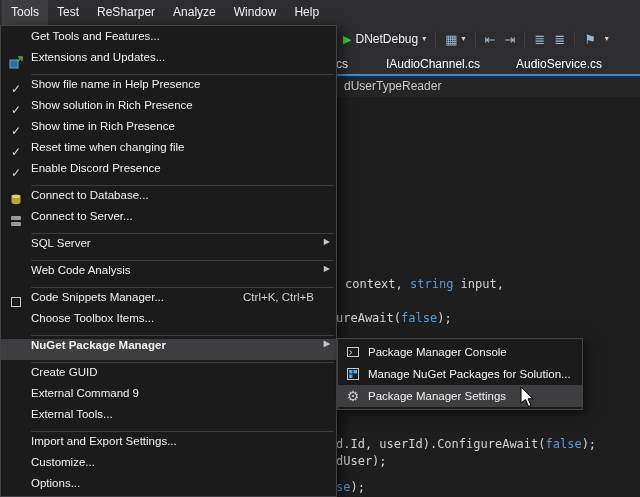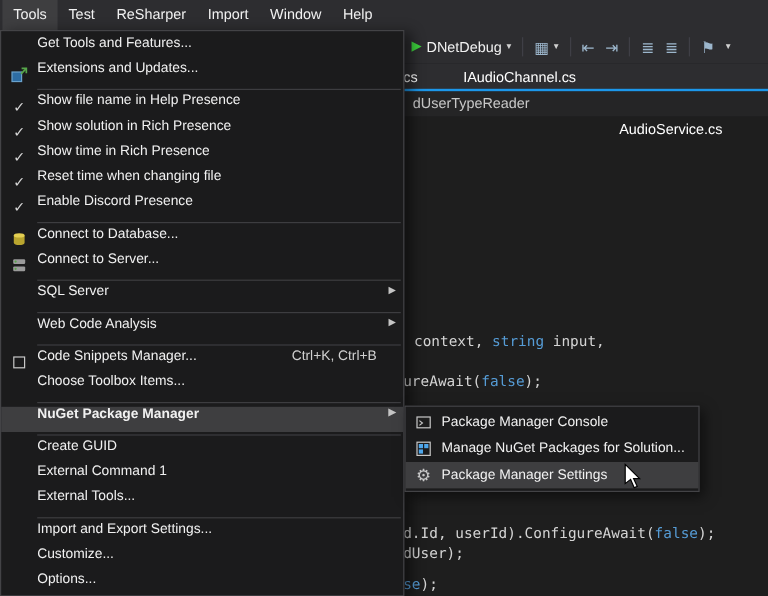--- a/index.html
+++ b/index.html
@@ -71,7 +71,7 @@
   <div class="mb-item open">Tools</div>
   <div class="mb-item">Test</div>
   <div class="mb-item">ReSharper</div>
-  <div class="mb-item">Import</div>
+  <div class="mb-item">Analyze</div>
   <div class="mb-item">Window</div>
   <div class="mb-item">Help</div>
 </div>

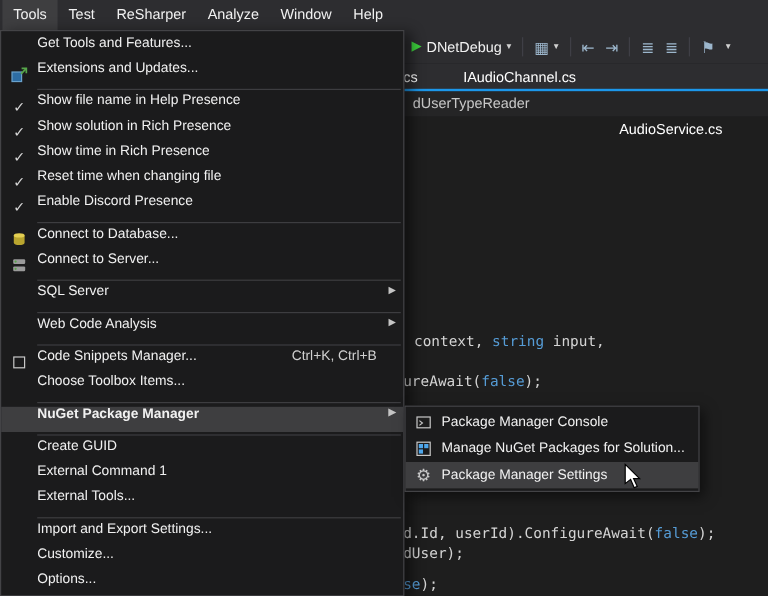--- a/index.html
+++ b/index.html
@@ -29,7 +29,7 @@
   .tab{position:absolute;top:1px;height:20px;line-height:20px;font-size:12px;color:#ffffff;padding:0 8px;white-space:nowrap;}
   .tab.t1{left:328px;}
   .tab.t2{left:378px;}
-  .tab.t3{left:508px;margin-top:44px;}
+  .tab.t3{left:508px;}
   
   .breadcrumb{position:absolute;top:76px;left:0;right:0;height:21px;background:#252526;
     color:#c8c8c8;font-size:12px;line-height:21px;padding-left:344px;z-index:3;}

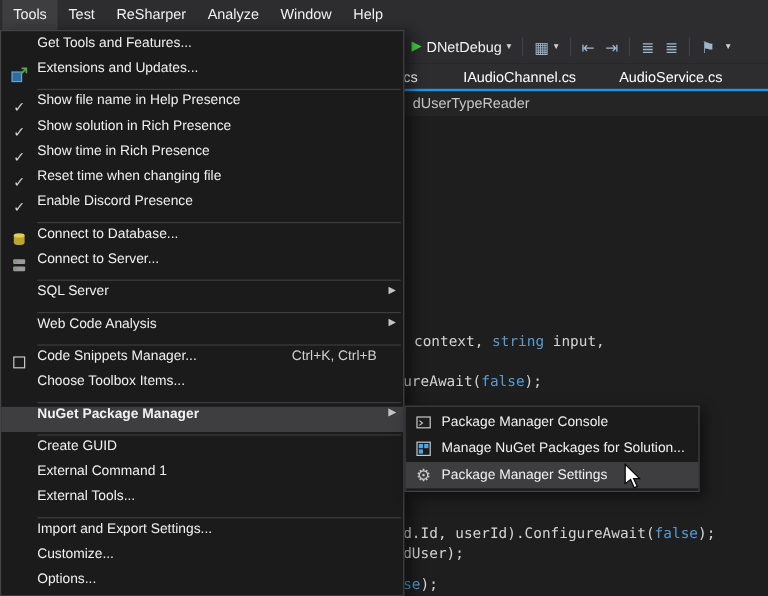--- a/index.html
+++ b/index.html
@@ -238,7 +238,7 @@
   </div>
   <div class="mi">
     <span class="gut"></span>
-    <span class="lbl">External Command 1</span>
+    <span class="lbl">External Command 9</span>
   </div>
   <div class="mi">
     <span class="gut"></span>

